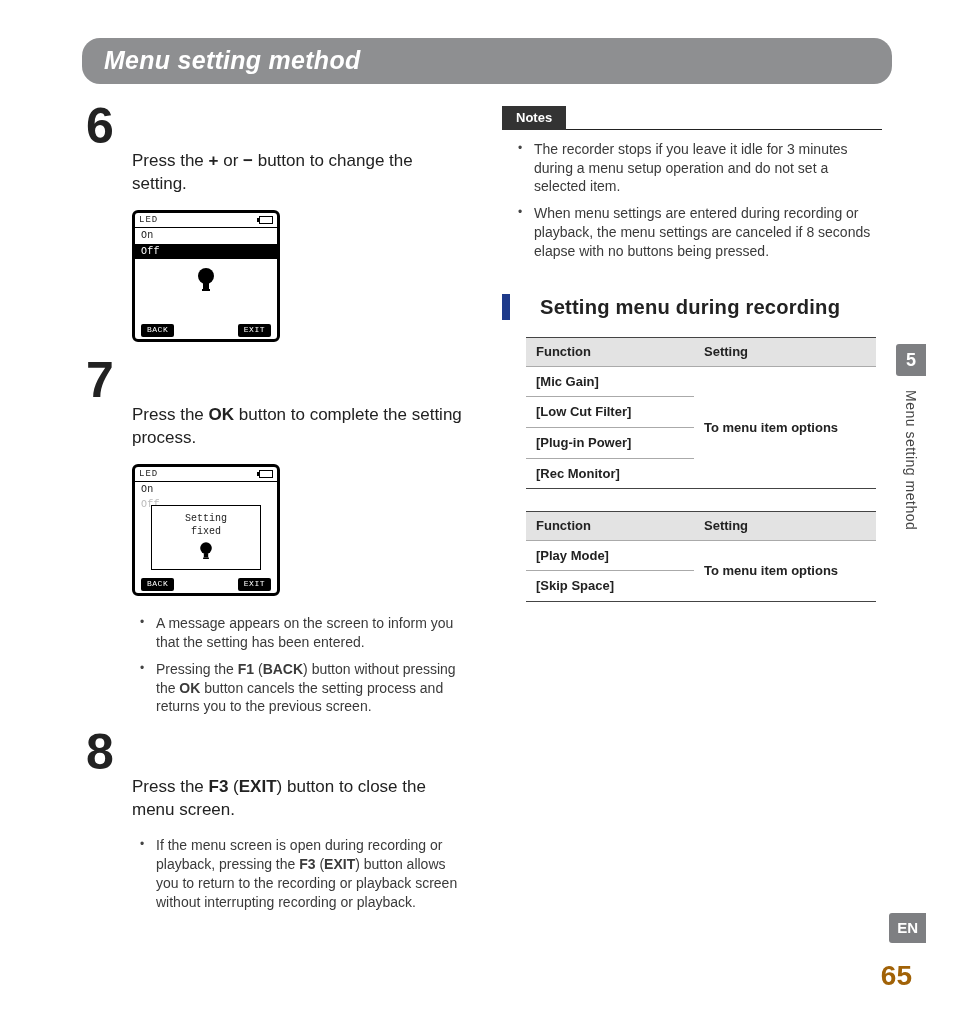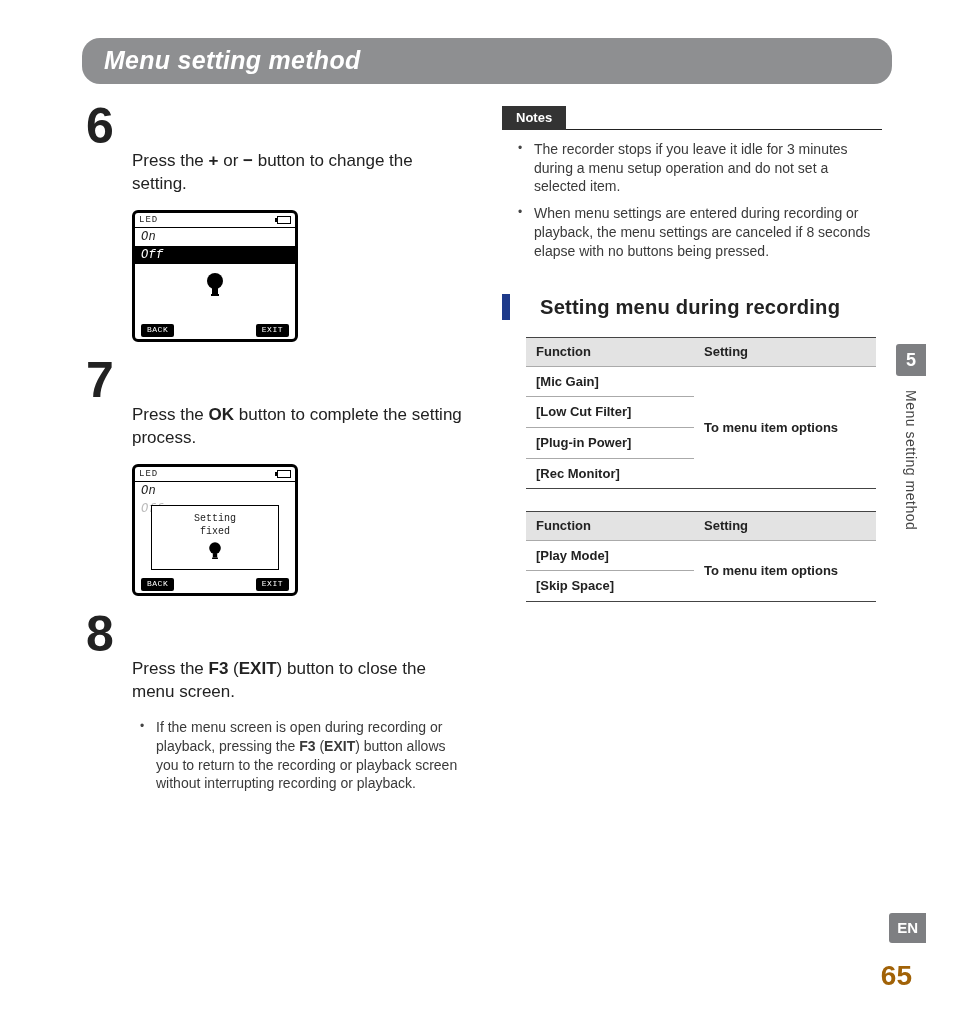--- a/index.html
+++ b/index.html
@@ -70,7 +70,7 @@
   .device {
     border: 3px solid #000;
     border-radius: 6px;
-    width: 166px;
+    width: 148px;
     height: 132px;
     margin: 12px 0 18px 50px;
     position: relative;

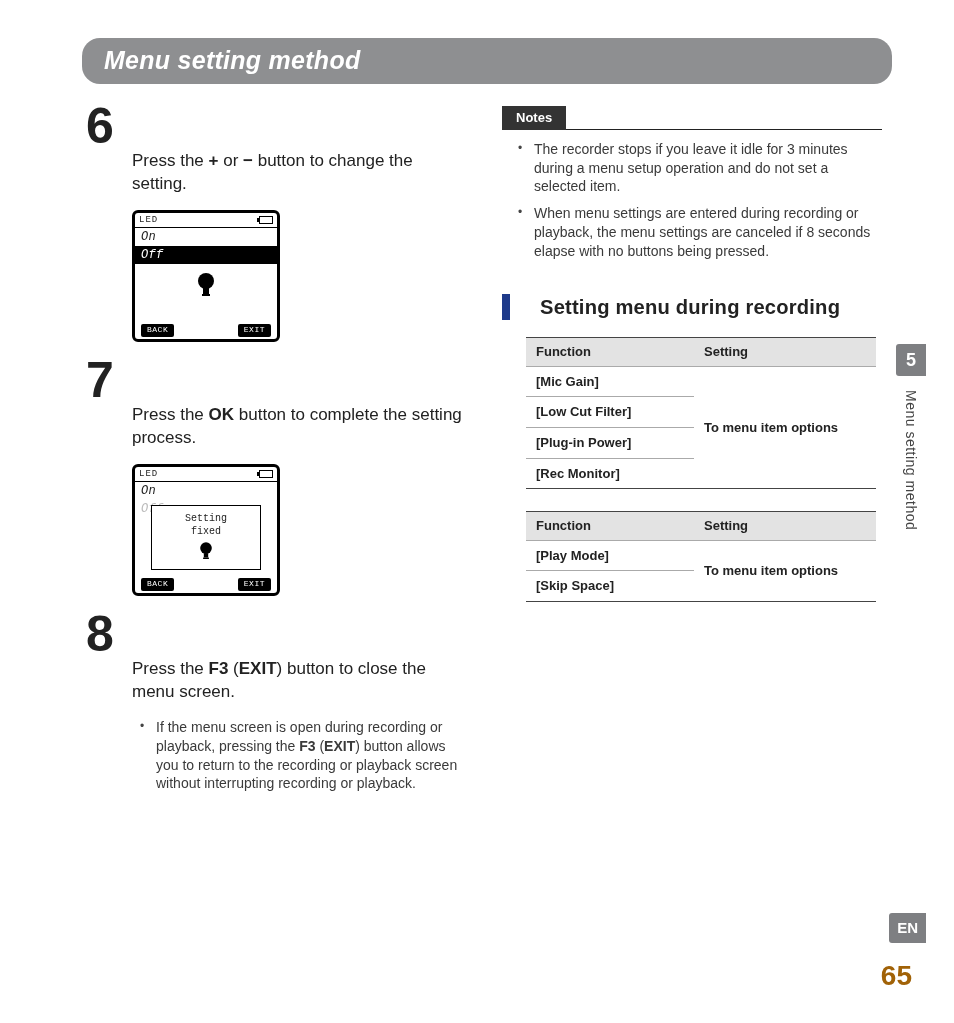--- a/index.html
+++ b/index.html
@@ -103,10 +103,9 @@
   .batt-fill { background: #000; width: 100%; height: 100%; }
   .d-row {
     font-family: "Courier New", monospace;
-    font-size: 12px;
+    font-size: 10px;
     padding: 1px 6px;
     letter-spacing: 0.3px;
-    font-style: italic;
   }
   .d-row.sel { background: #000; color: #fff; }
   .d-center {

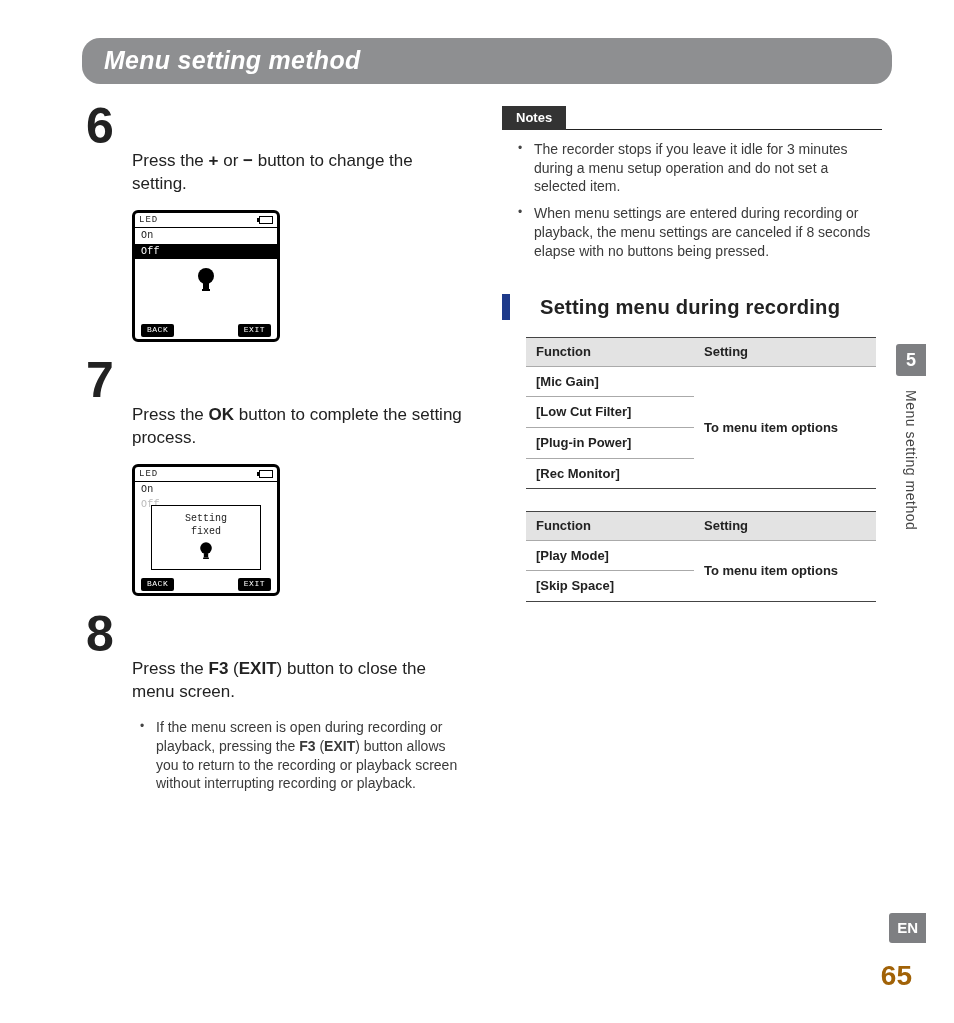--- a/index.html
+++ b/index.html
@@ -370,6 +370,10 @@
         </div>
       </div>
 
+      <ul class="bullets">
+        <li>A message appears on the screen to inform you that the setting has been entered.</li>
+        <li>Pressing the <b>F1</b> (<b>BACK</b>) button without pressing the <b>OK</b> button cancels the setting process and returns you to the previous screen.</li>
+      </ul>
 
       <div class="step">
         <div class="step-num">8</div>

